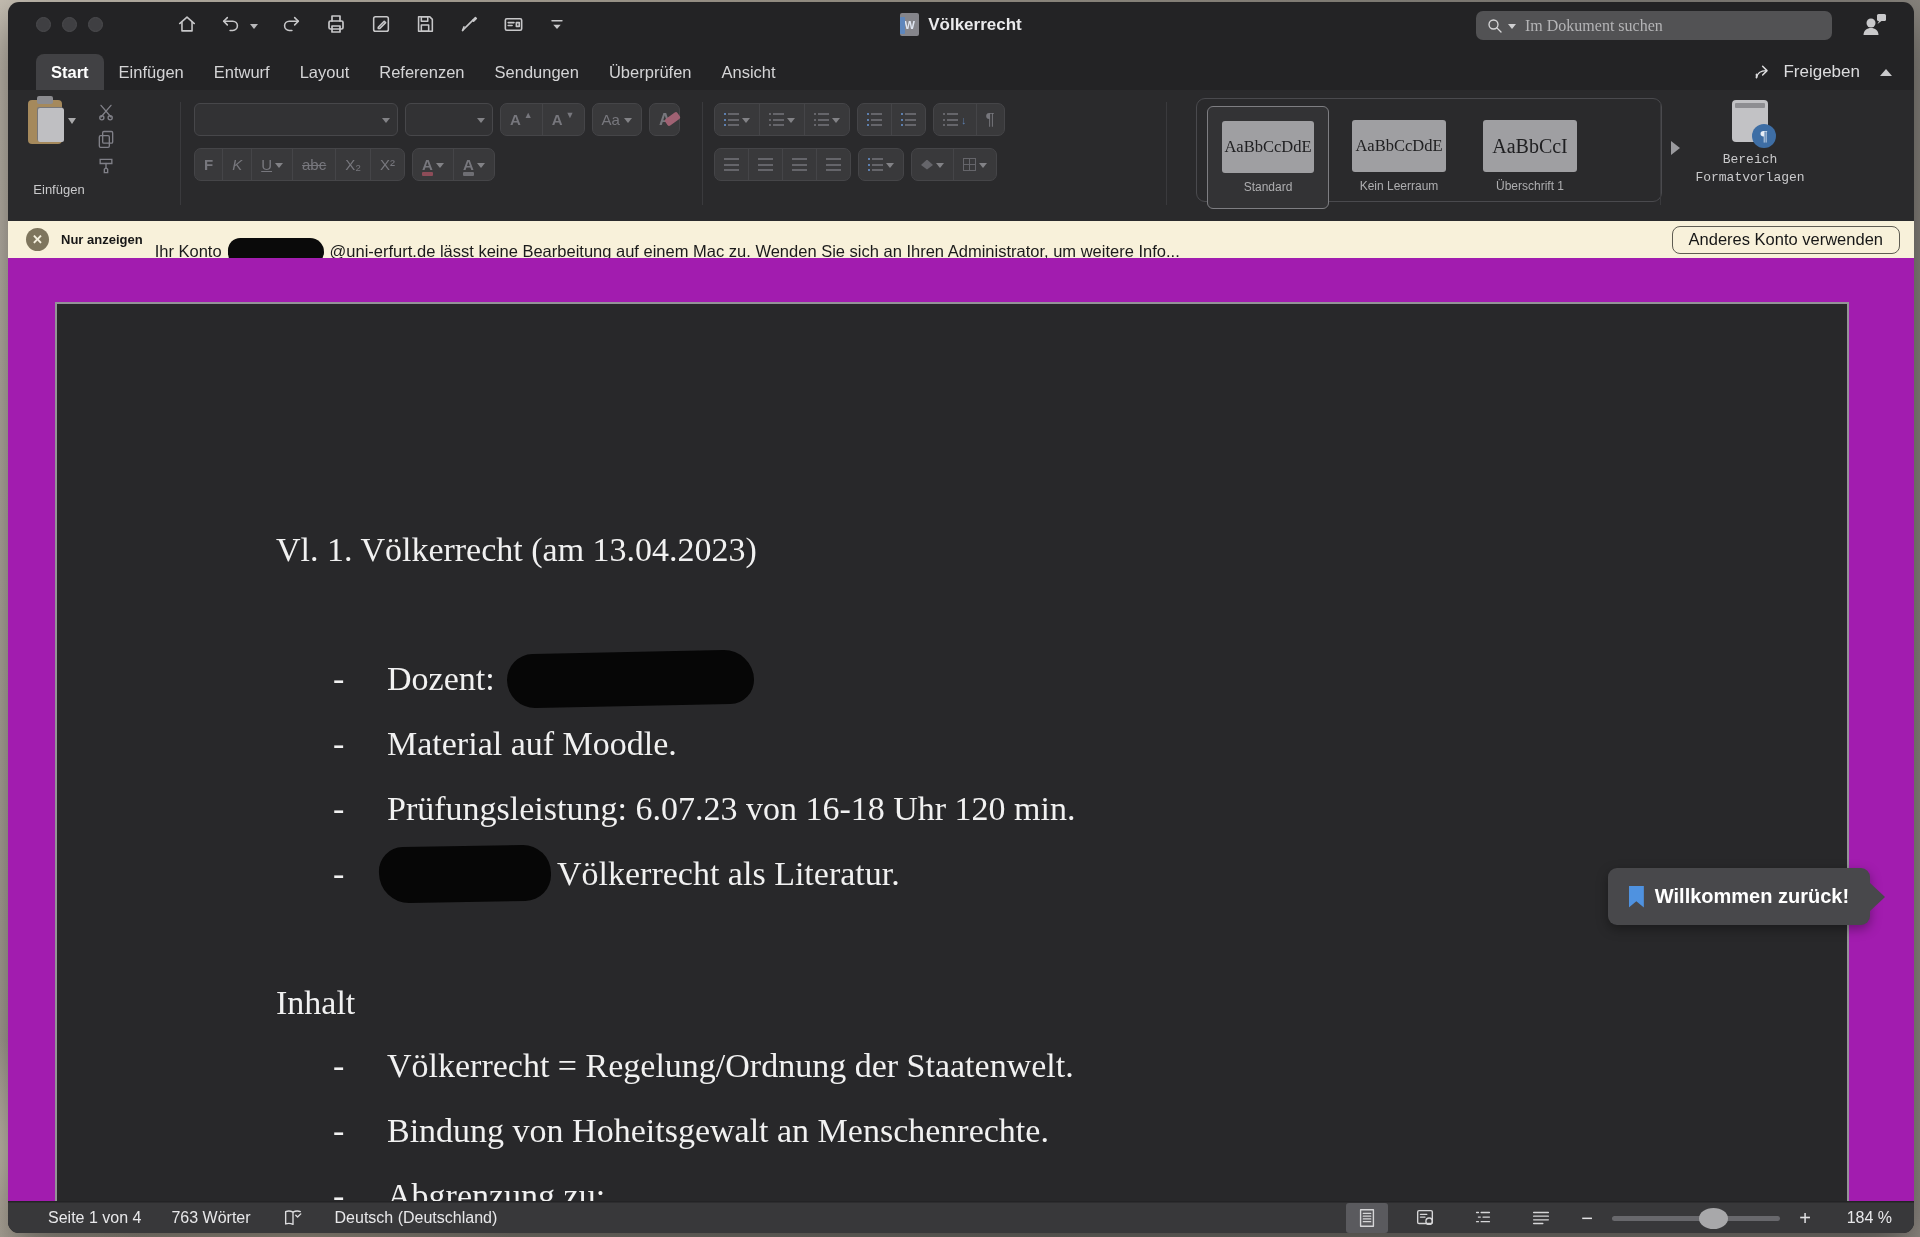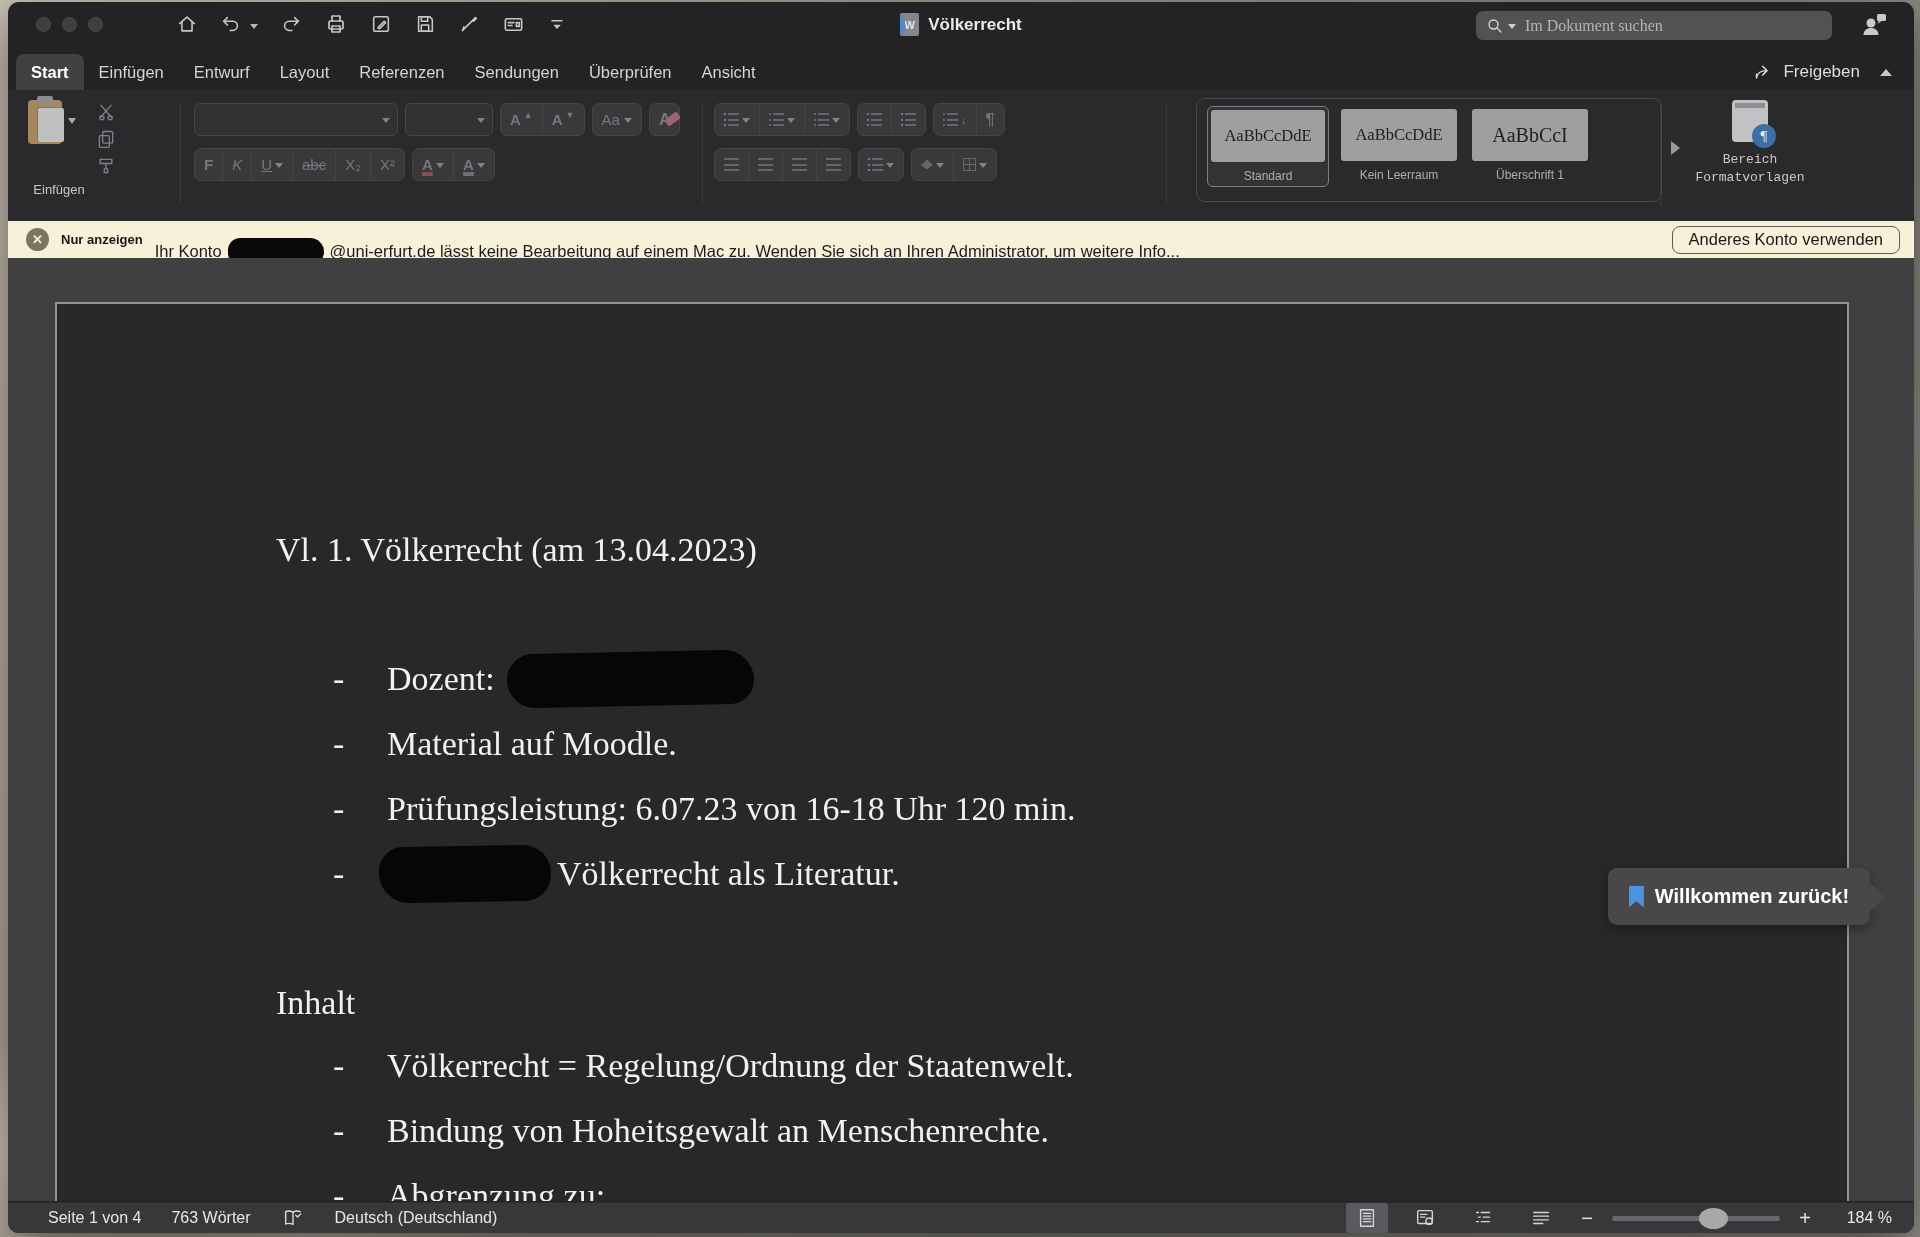--- a/index.html
+++ b/index.html
@@ -34,7 +34,7 @@
   .search input::placeholder { color:#b4b4b6; }
   .people { position:absolute; right:26px; top:8px; }
   
-  .tabrow { position:relative; height:44px; display:flex; align-items:flex-end; padding-left:8px; }
+  .tabrow { position:relative; height:44px; display:flex; align-items:flex-end; padding-left:28px; }
   .tab { height:36px; padding:0 15px; display:flex; align-items:center; font-size:16.5px; color:#d4d4d6; border-radius:8px 8px 0 0; cursor:default; }
   .tab.active { background:#414144; color:#ffffff; font-weight:700; }
   .sharebox { position:absolute; right:54px; bottom:8px; display:flex; align-items:center; gap:9px; font-size:17px; color:#dcdcde; }

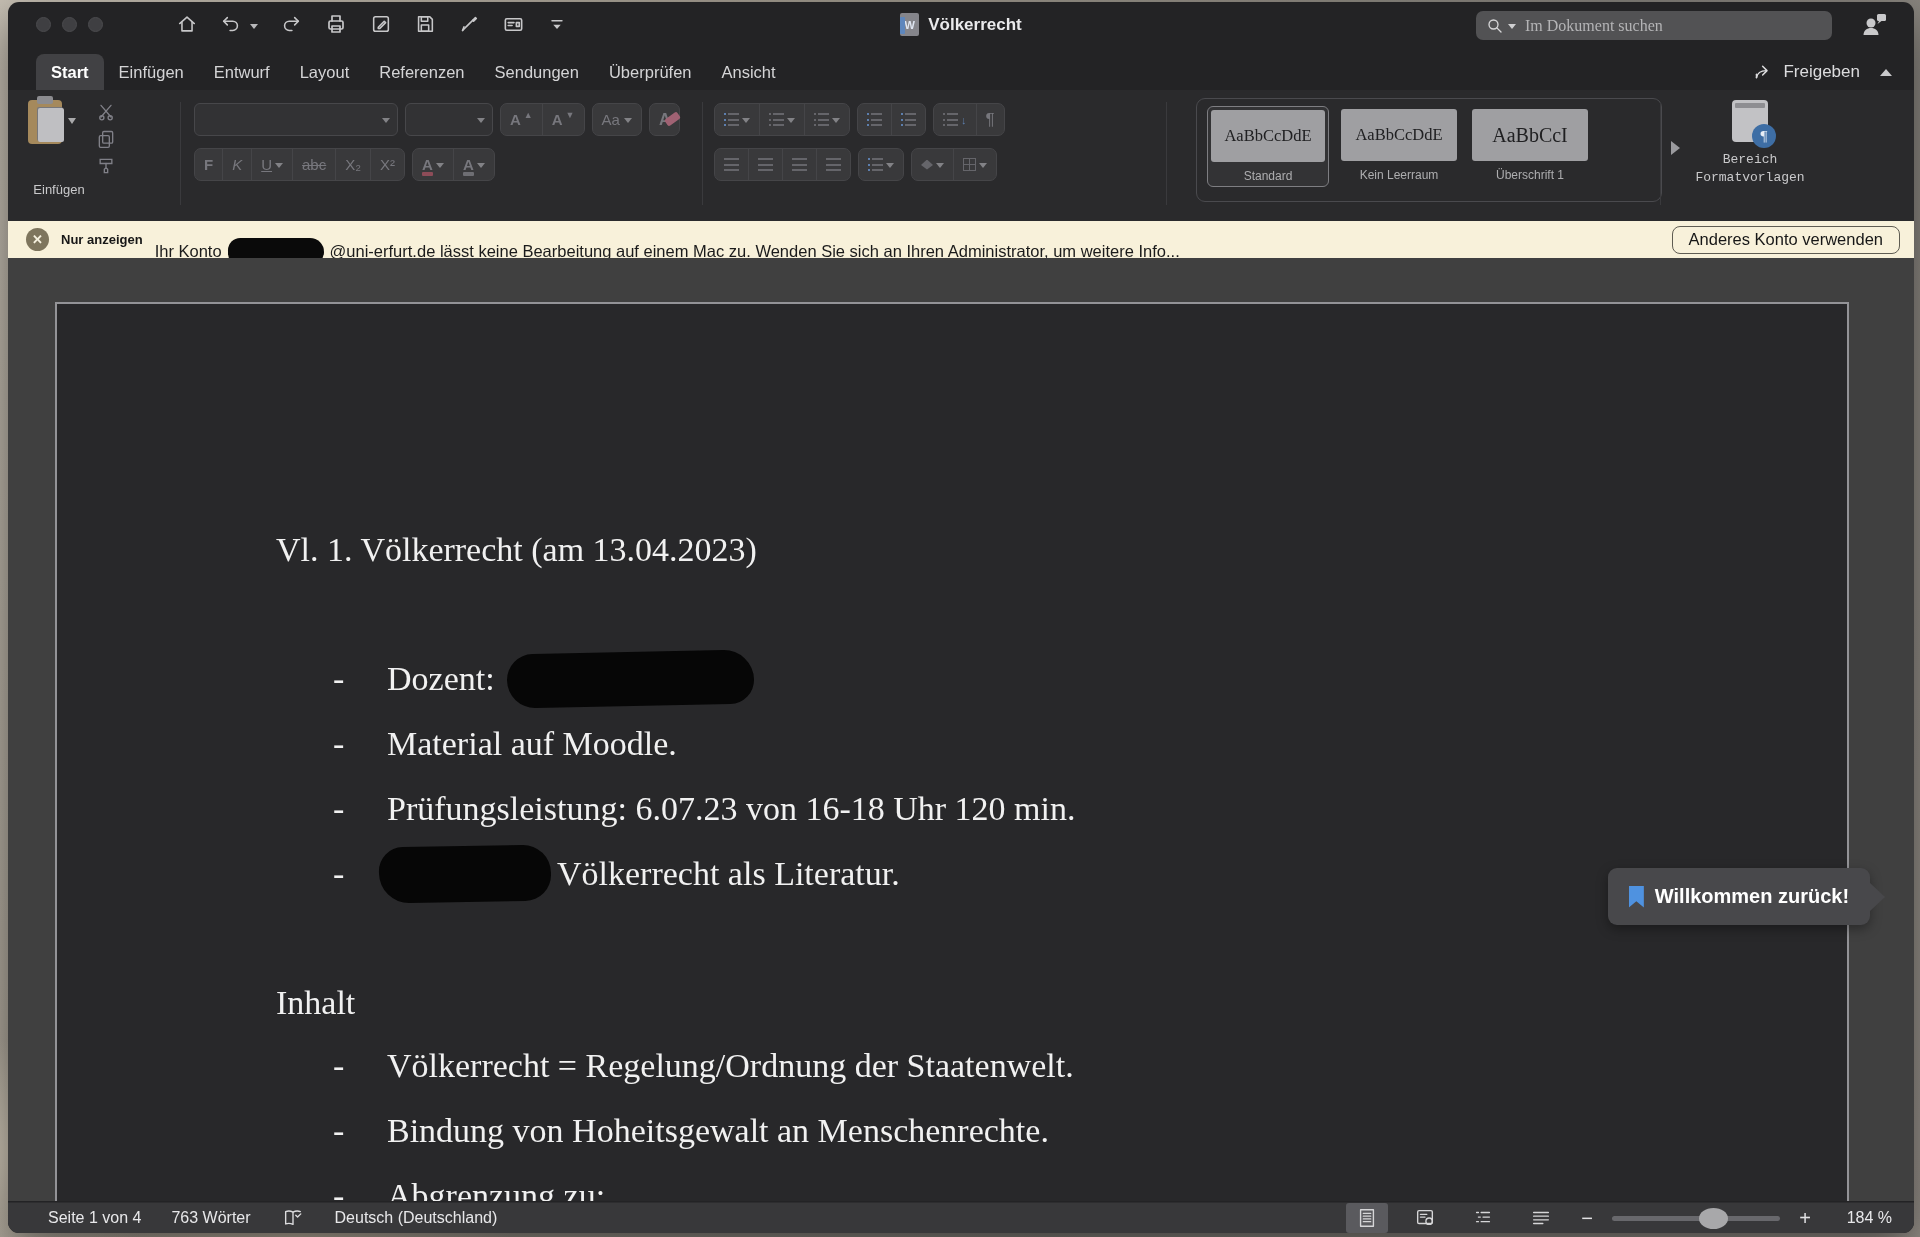--- a/index.html
+++ b/index.html
@@ -81,7 +81,7 @@
   .small-ar { font-size:9px; margin-top:-10px; color:#77777d; }
   .g-styles { position:absolute; left:1188px; top:8px; width:466px; }
   .gallery { border:1px solid #4a4a4e; border-radius:9px; height:104px; display:flex; align-items:flex-start; padding:7px 10px; gap:9px; position:relative; }
-  .stylecard { width:122px; text-align:center; padding:3px; border-radius:6px; }
+  .stylecard { width:122px; text-align:center; padding:14px; border-radius:6px; }
   .stylecard.selected { border:1px solid #7e7e82; background:#333335; }
   .sprev { height:52px; background:#9f9fa2; border-radius:3px; display:flex; align-items:center; justify-content:center; font-family:"Liberation Serif",serif; color:#202022; font-size:16.5px; }
   .sprev.h1 { font-weight:400; font-size:20px; }

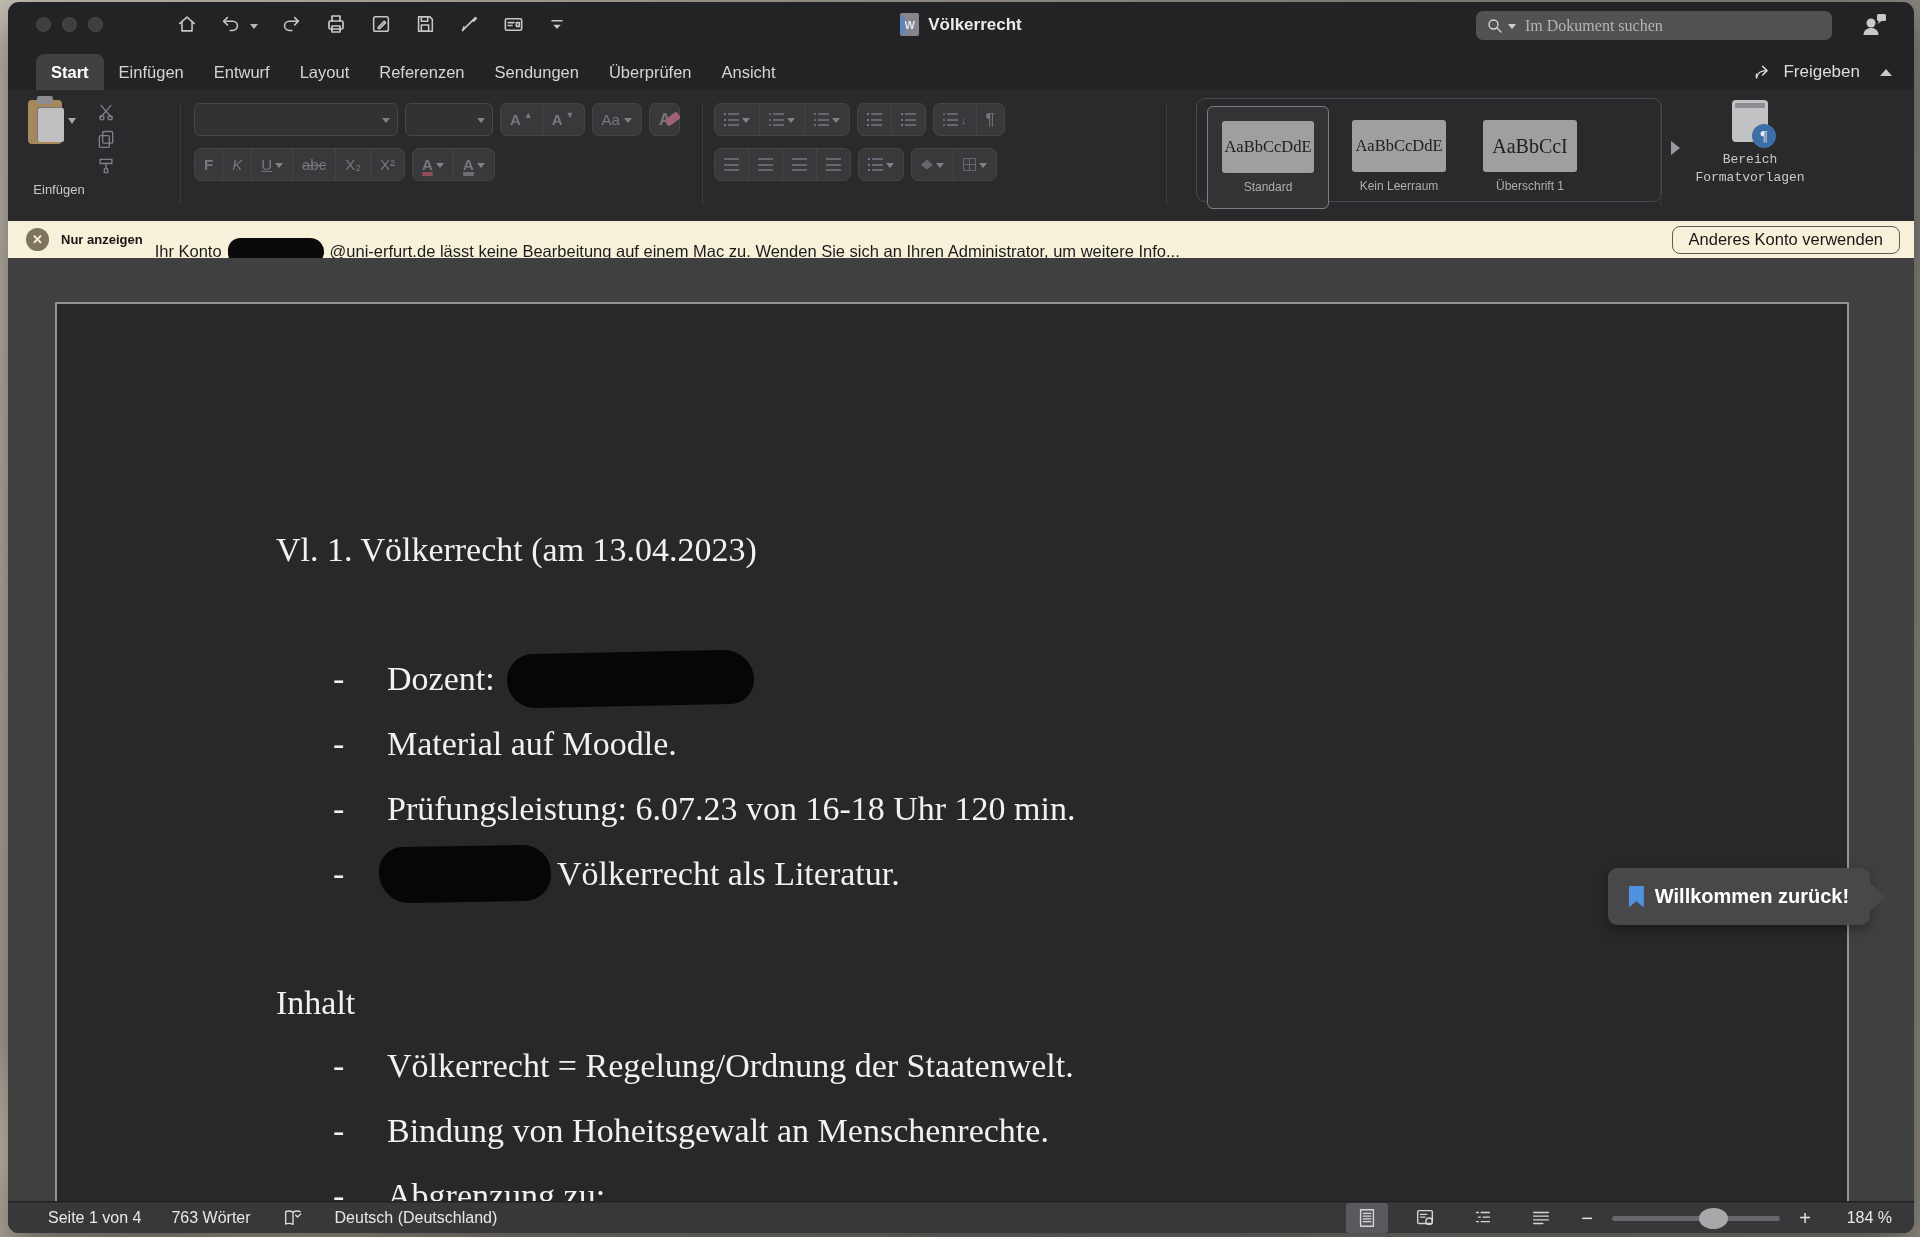--- a/index.html
+++ b/index.html
@@ -100,7 +100,7 @@
   .nredact { width:96px; height:27px; background:#0a0a0a; border-radius:14px 16px 15px 13px; flex:none; }
   .nbtn { flex:none; height:28px; padding:0 16px; border:1.5px solid #5f5c52; border-radius:8px; background:transparent; color:#171717; font-size:16.5px; font-family:"Liberation Sans",sans-serif; display:flex; align-items:center; }
   
-  .docarea { position:relative; height:943px; background:#404040; overflow:hidden; }
+  .docarea { position:relative; height:943px; background:#a21caf; overflow:hidden; }
   .page { position:absolute; left:47px; top:44px; width:1794px; height:1200px; background:#28282a; border:2px solid #939397; border-bottom:none; }
   .dline { position:absolute; display:flex; align-items:center; height:46px; font-family:"Liberation Serif",serif; font-size:34px; color:#f1f1f1; white-space:nowrap; }
   .dash { width:54px; flex:none; }

